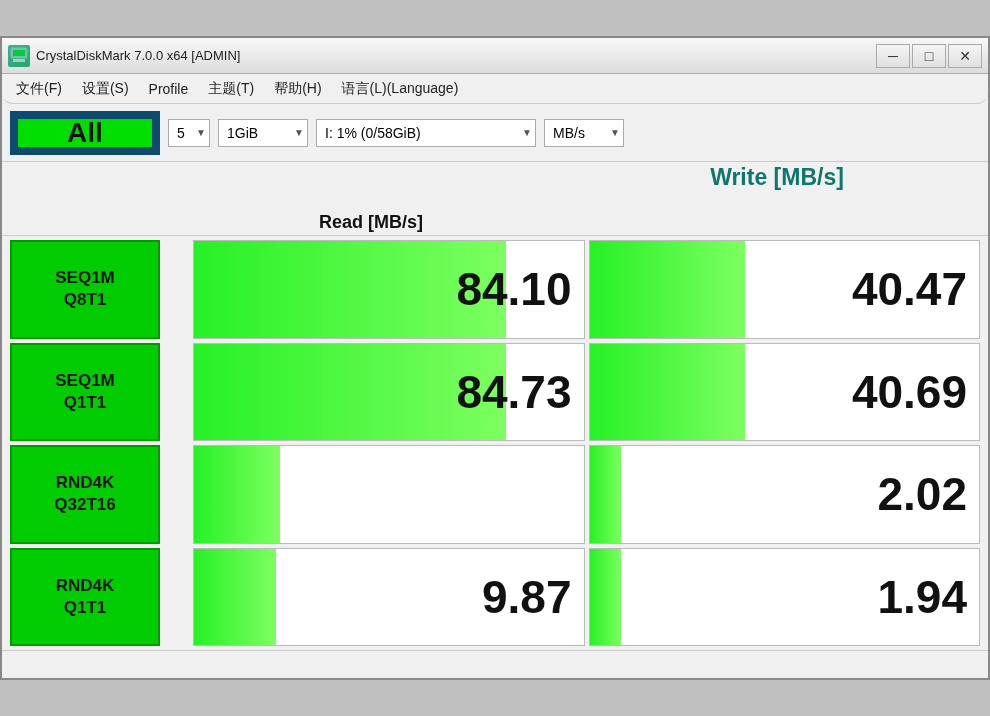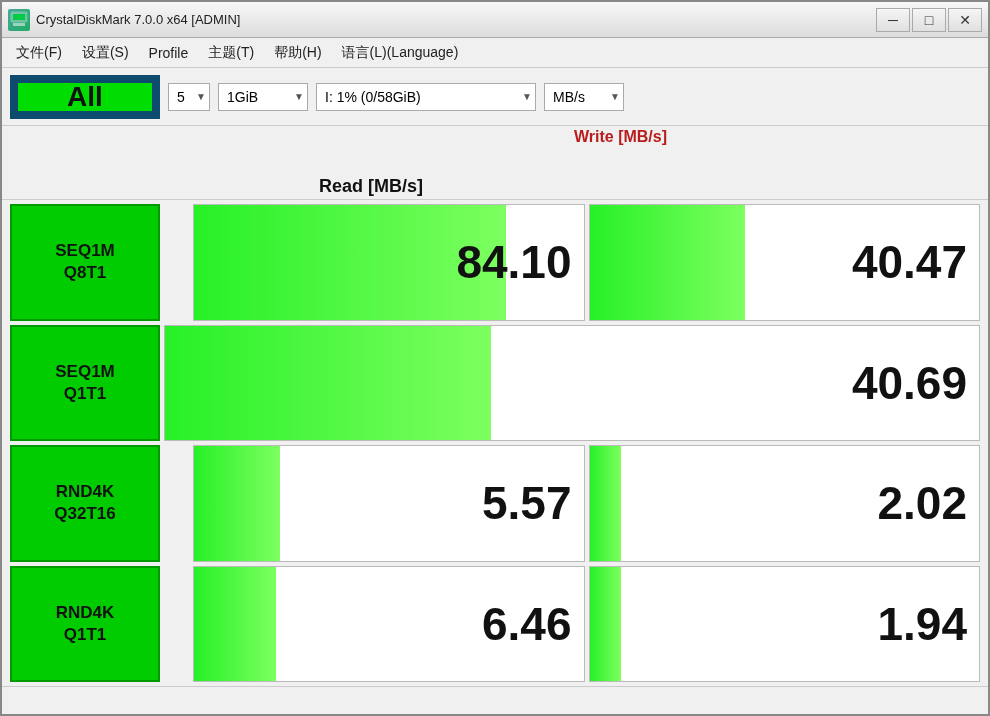--- a/index.html
+++ b/index.html
@@ -15,7 +15,7 @@
     }
     .window {
       width: 990px;
-      height: 716px;
+      height: 644px;
       background: #f0f0f0;
       border: 2px solid #888;
       display: flex;

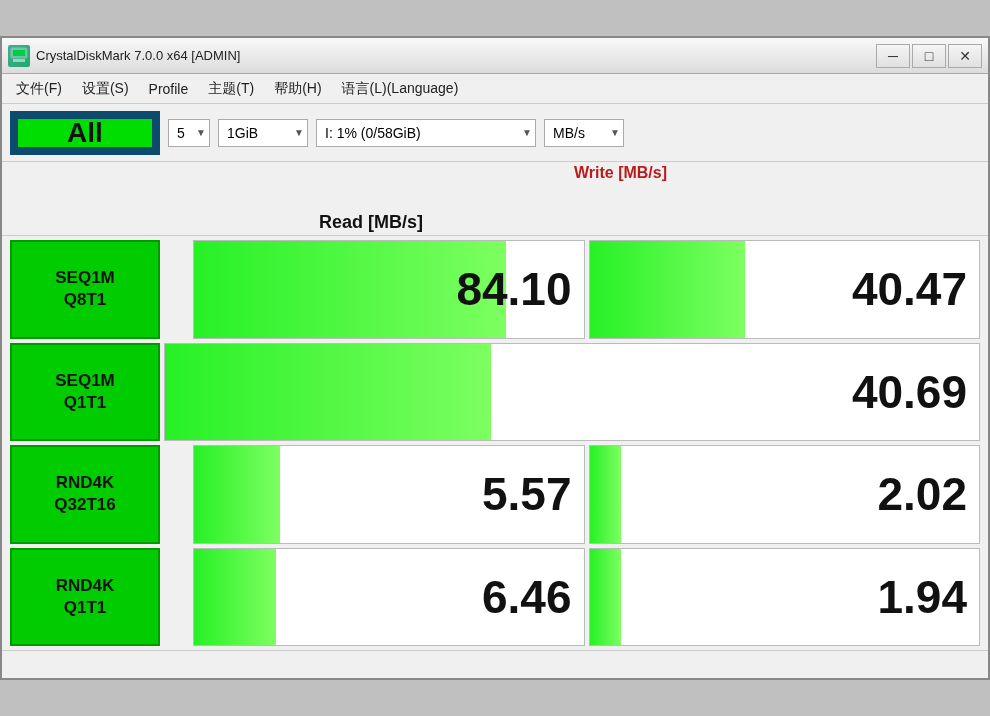--- a/index.html
+++ b/index.html
@@ -78,6 +78,7 @@
       padding: 2px 4px;
       height: 30px;
       flex-shrink: 0;
+      border-radius: 11px;
     }
     .menu-item {
       padding: 3px 10px;

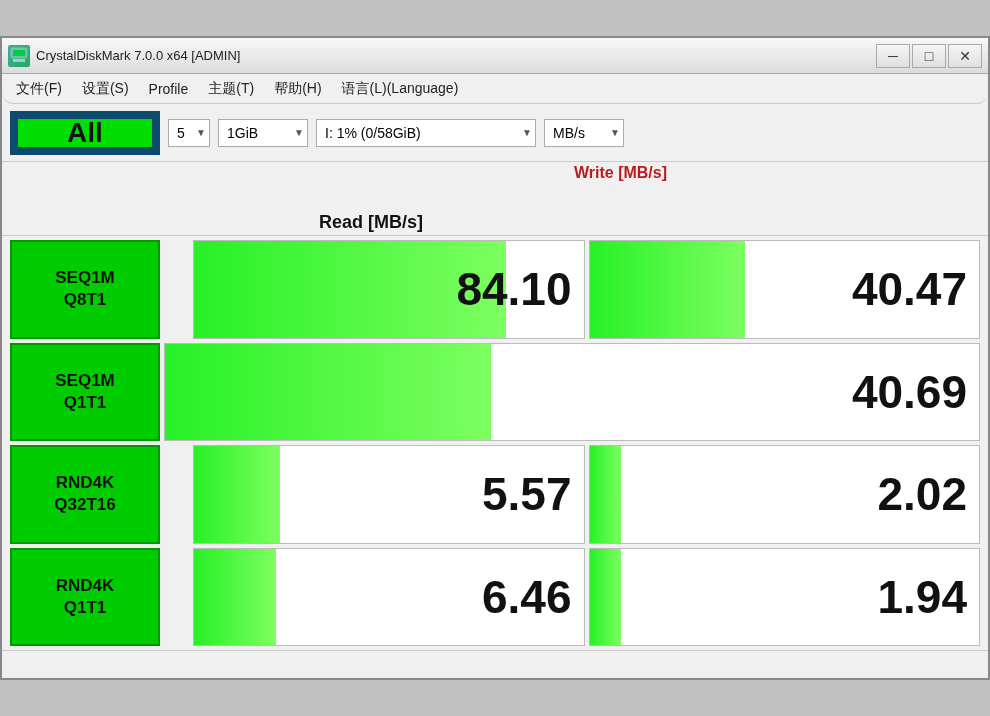--- a/index.html
+++ b/index.html
@@ -155,10 +155,10 @@
     }
     .header-write {
       flex: 1;
-      text-align: left;
-      font-size: 16px;
-      font-weight: bold;
-      color: #b91c1c;
+      text-align: center;
+      font-size: 23px;
+      font-weight: bold;
+      color: #0f766e;
     }
     .results-area {
       flex: 1;

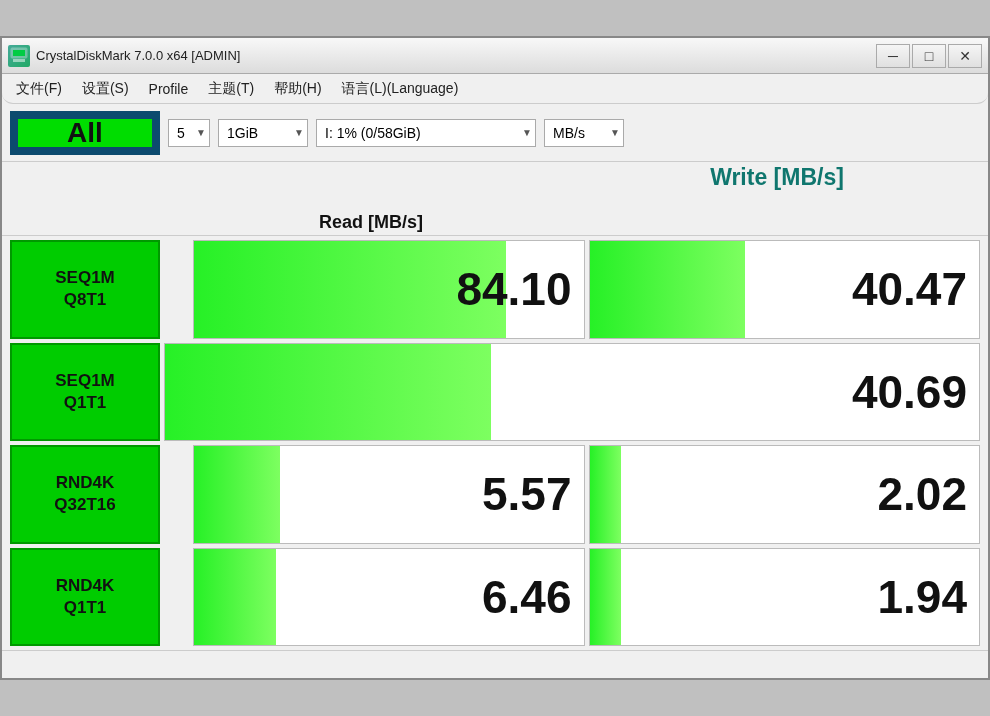--- a/index.html
+++ b/index.html
@@ -326,6 +326,10 @@
       </div>
       <div class="result-row">
         <div class="row-label">SEQ1M<br>Q1T1</div>
+        <div class="read-cell">
+          <div class="bar" style="width: 80%;"></div>
+          <span class="cell-value">84.73</span>
+        </div>
         <div class="write-cell">
           <div class="bar" style="width: 40%;"></div>
           <span class="cell-value">40.69</span>

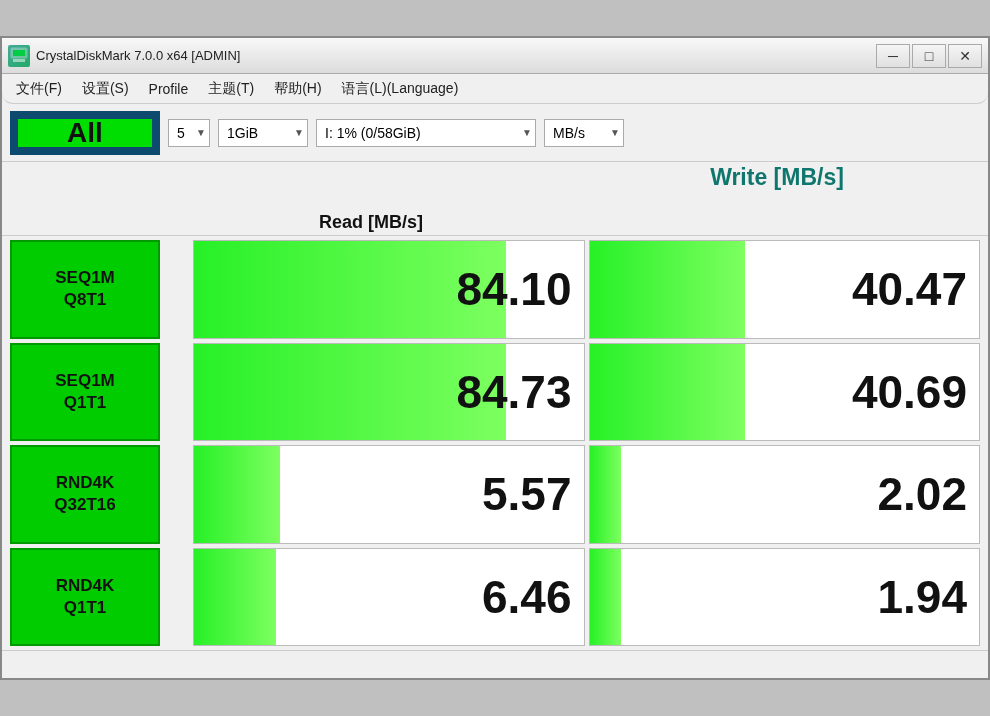--- a/index.html
+++ b/index.html
@@ -339,7 +339,6 @@
         <div class="row-label">RND4K<br>Q32T16</div>
         <div class="read-cell">
           <div class="bar" style="width: 22%;"></div>
-          <span class="cell-value">5.57</span>
         </div>
         <div class="write-cell">
           <div class="bar" style="width: 8%;"></div>

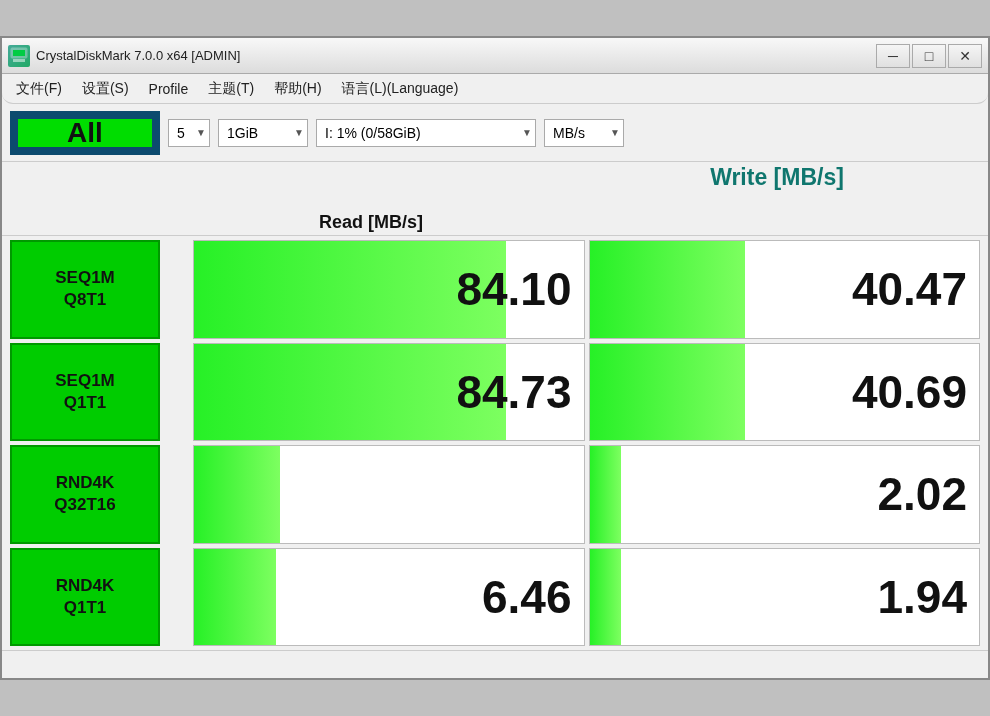--- a/index.html
+++ b/index.html
@@ -349,7 +349,7 @@
         <div class="row-label">RND4K<br>Q1T1</div>
         <div class="read-cell">
           <div class="bar" style="width: 21%;"></div>
-          <span class="cell-value">6.46</span>
+          <span class="cell-value">9.87</span>
         </div>
         <div class="write-cell">
           <div class="bar" style="width: 8%;"></div>

